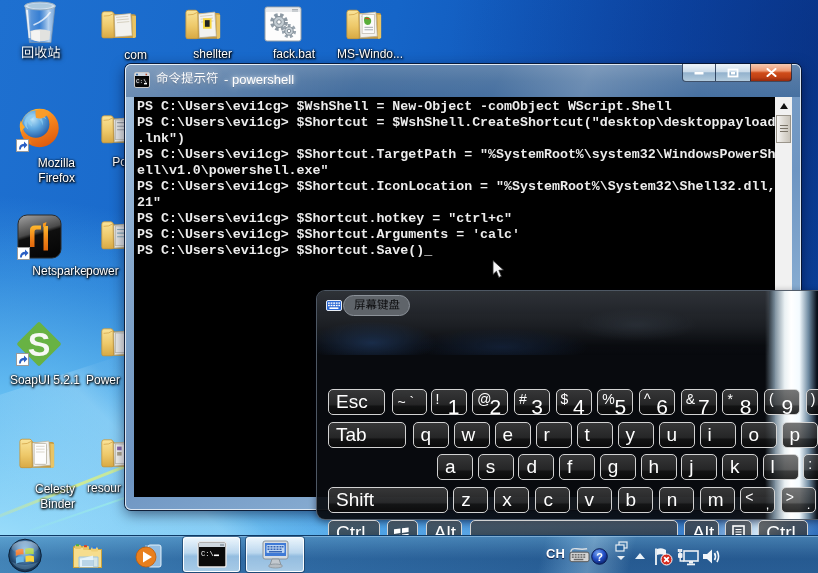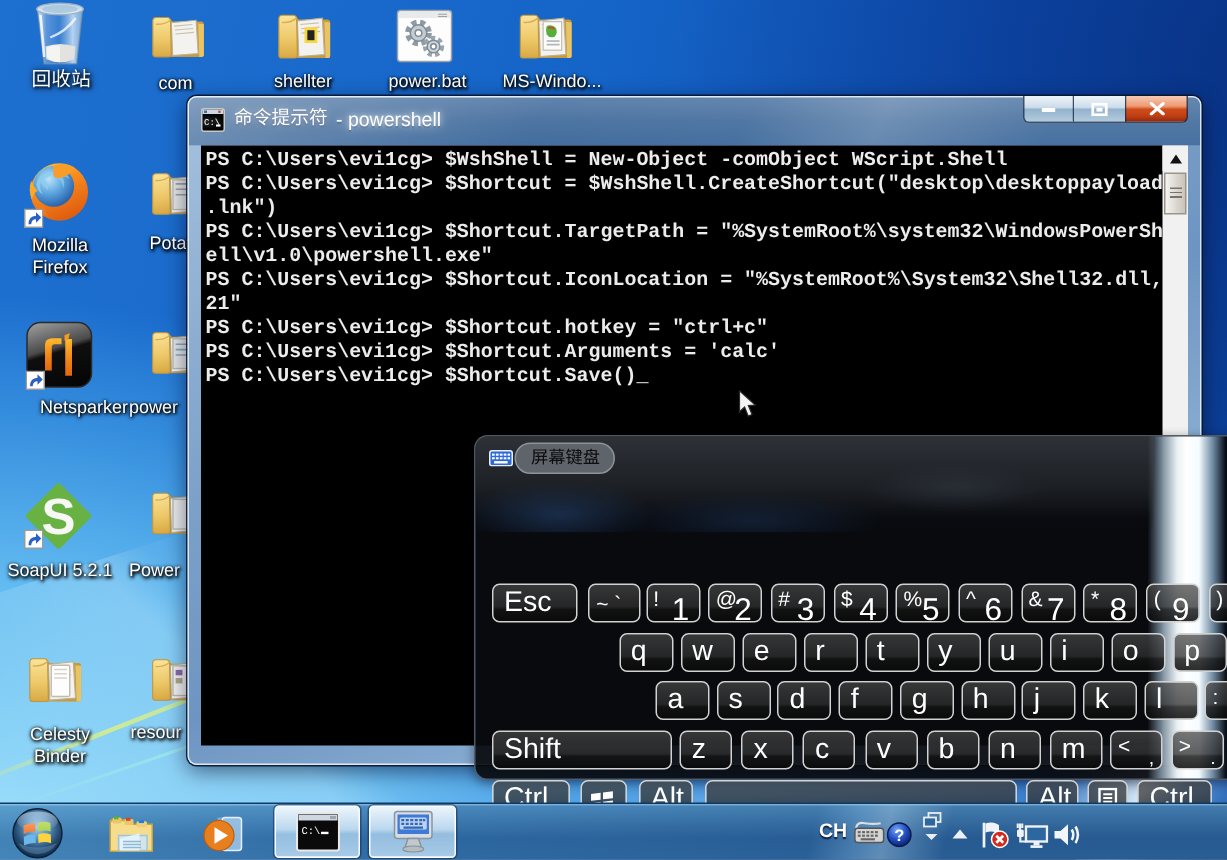--- a/index.html
+++ b/index.html
@@ -18,7 +18,7 @@
 #st4{left:20px;top:533px;width:280px;height:2px;background:linear-gradient(90deg, rgba(150,240,215,0.1), rgba(160,245,225,0.55) 35%, rgba(150,240,215,0.3) 75%, rgba(150,240,215,0));transform:rotate(-19deg);transform-origin:0 50%;}
 
 
-.dlabel{position:absolute;color:#fff;font-size:12px;text-align:center;line-height:15px;
+.dlabel{position:absolute;color:#fff;font-size:12px;text-align:right;line-height:15px;
  text-shadow:1px 1px 2px #000,0 1px 3px #000,0 0 2px rgba(0,0,0,.8);white-space:nowrap;}
 .dicon{position:absolute;}
 

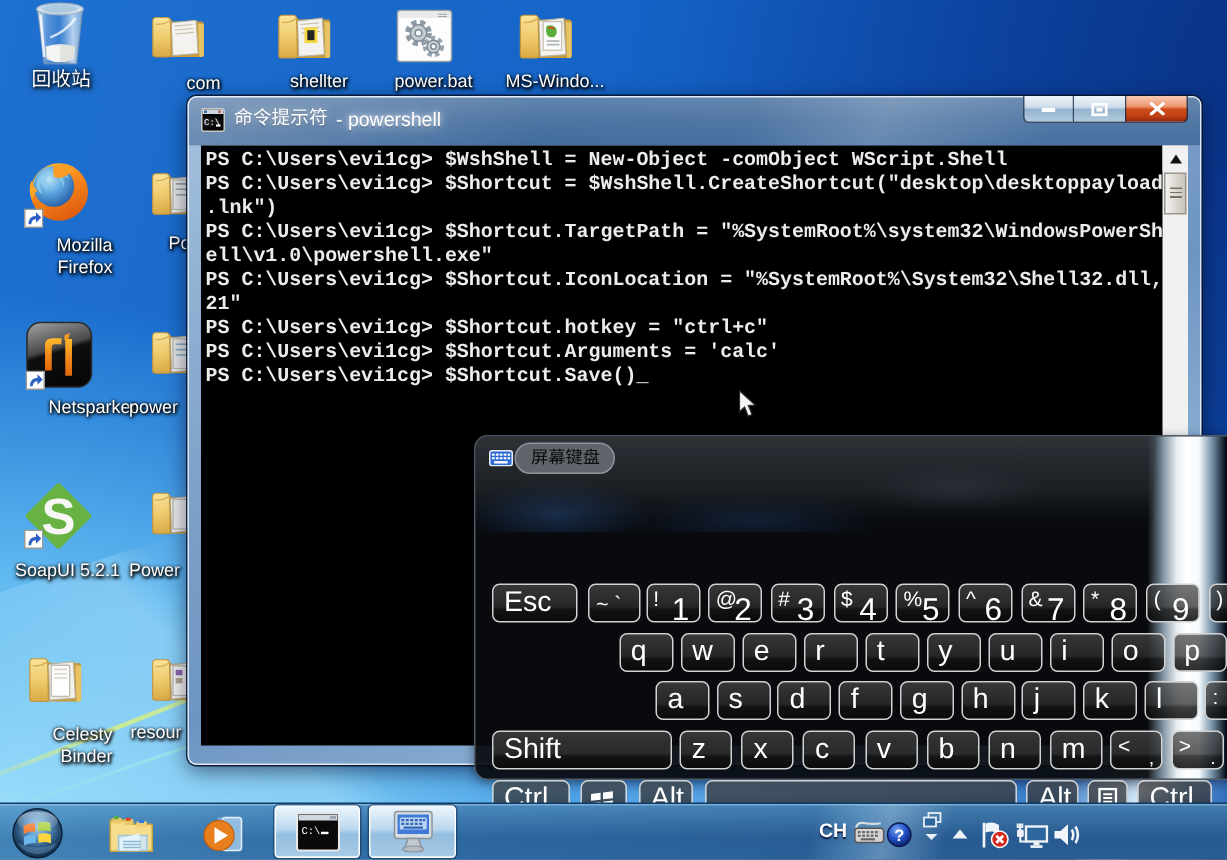--- a/index.html
+++ b/index.html
@@ -165,7 +165,7 @@
   <circle r="1.8" fill="#fff" stroke="#7e8a94"></circle>
  </g>
 </svg>
-<div class="dlabel" style="left:255px;top:47px;width:60px">power.bat</div>
+<div class="dlabel" style="left:255px;top:47px;width:60px">fack.bat</div>
 <svg class="dicon" style="left:345px;top:4px" width="38" height="38" viewBox="0 0 40 36">
     <use href="#folder"></use>
     <rect x="18" y="9" width="13" height="20" fill="#fbfbfa" stroke="#c2bcae" stroke-width="0.8"></rect>

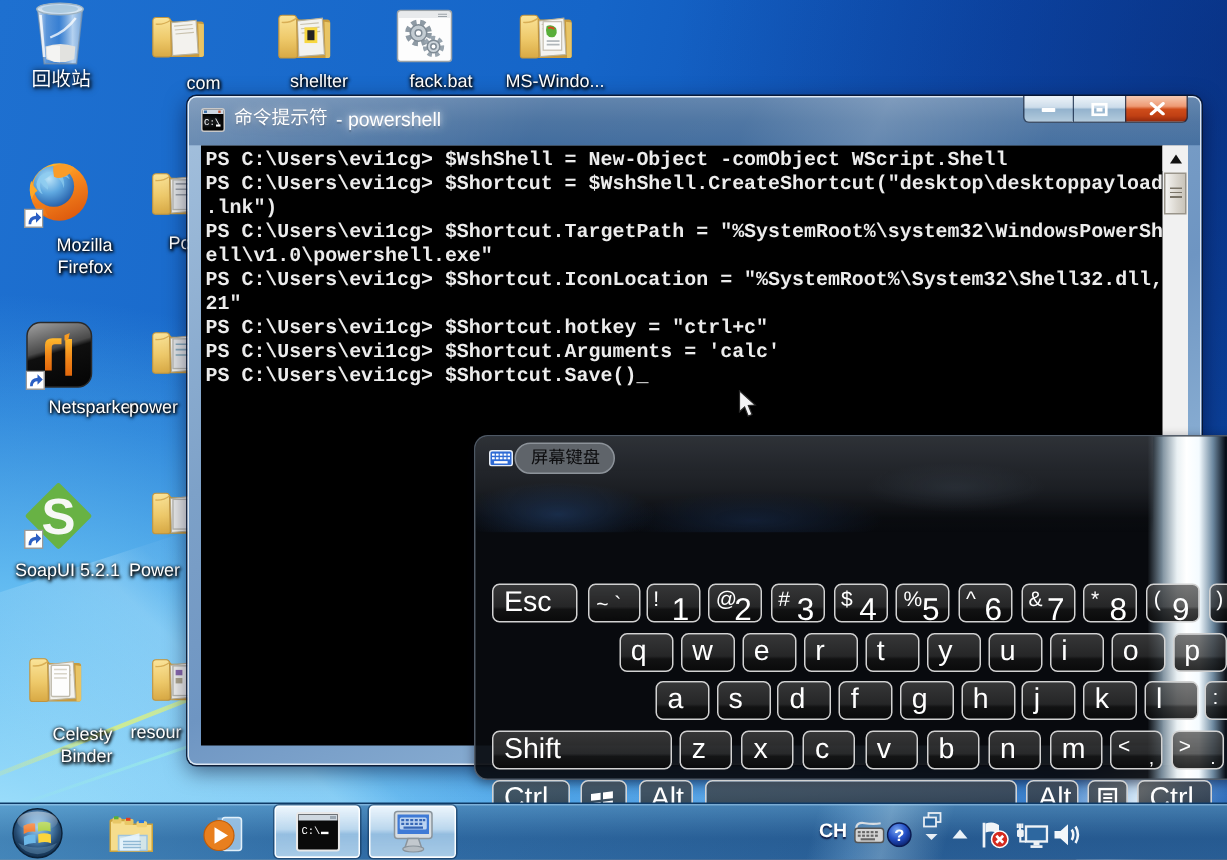--- a/index.html
+++ b/index.html
@@ -393,6 +393,7 @@
  <div class="k" style="left:488.8px;top:67px;width:36px;">
       <span class="sym">)</span>
     </div>
+ <div class="k" style="left:11px;top:100px;width:78px;">Tab</div>
  <div class="k" style="left:95.5px;top:100px;width:36px;">q</div>
  <div class="k" style="left:136.5px;top:100px;width:36px;">w</div>
  <div class="k" style="left:177.5px;top:100px;width:36px;">e</div>

